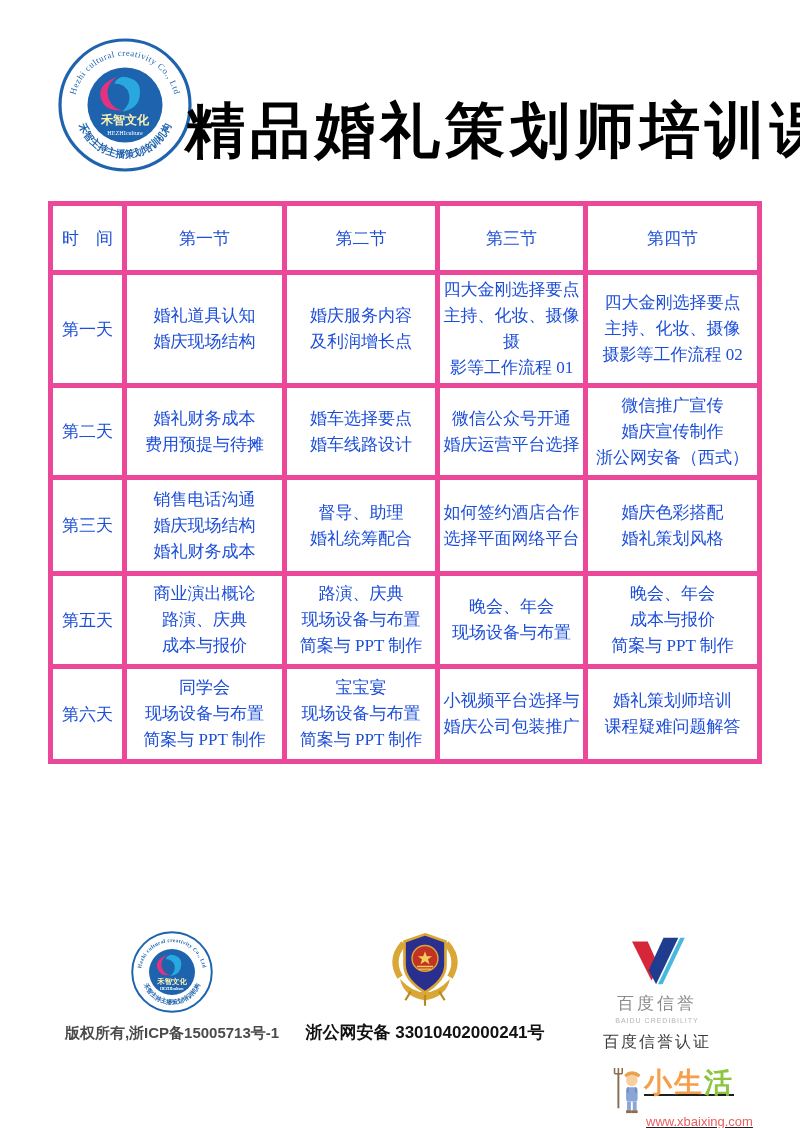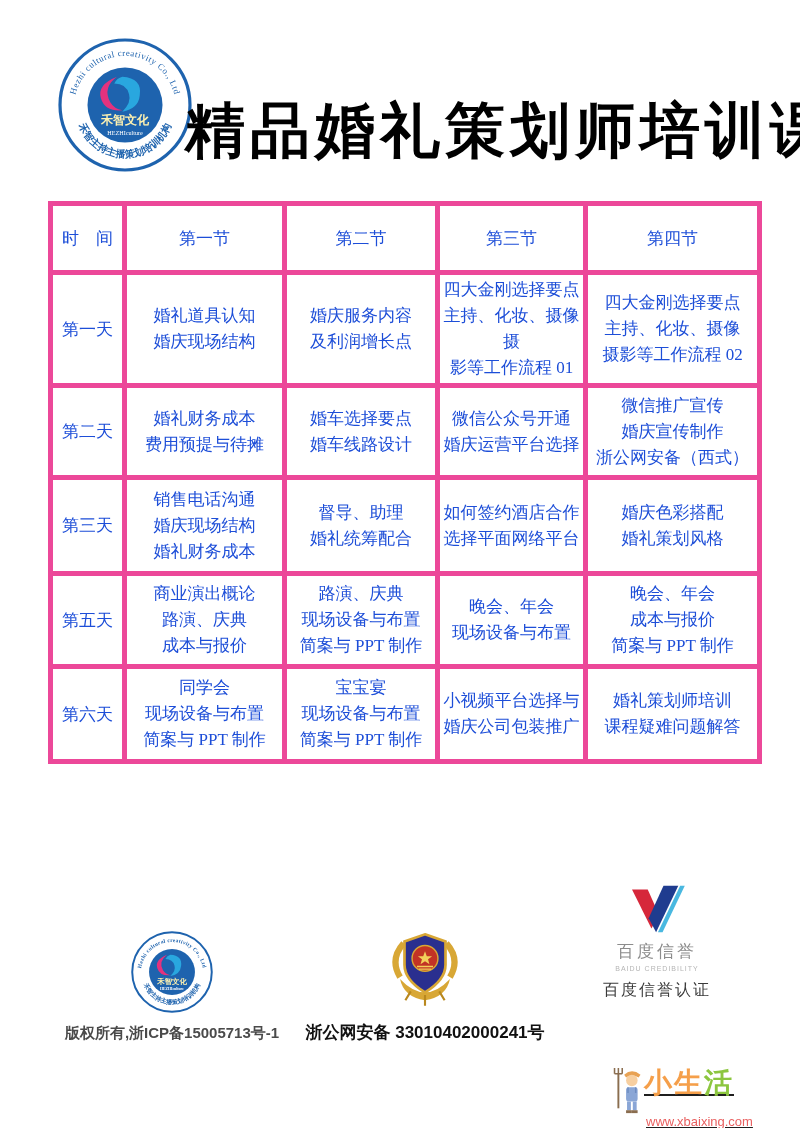--- a/index.html
+++ b/index.html
@@ -41,7 +41,7 @@
   .police-badge{width:76px;height:82px;}
   .police-text{font-family:"Liberation Sans","DejaVu Sans",sans-serif;
     font-size:17px;font-weight:bold;color:#111;margin-top:6px;white-space:nowrap;}
-  .footer-right{position:absolute;left:583px;top:884px;width:148px;text-align:center;
+  .footer-right{position:absolute;left:583px;top:936px;width:148px;text-align:center;
     font-family:"Liberation Sans","DejaVu Sans",sans-serif;}
   .baidu-v{width:72px;height:50px;}
   .baidu-cn{font-size:17px;color:#8c8c8c;letter-spacing:3px;margin-top:2px;}

